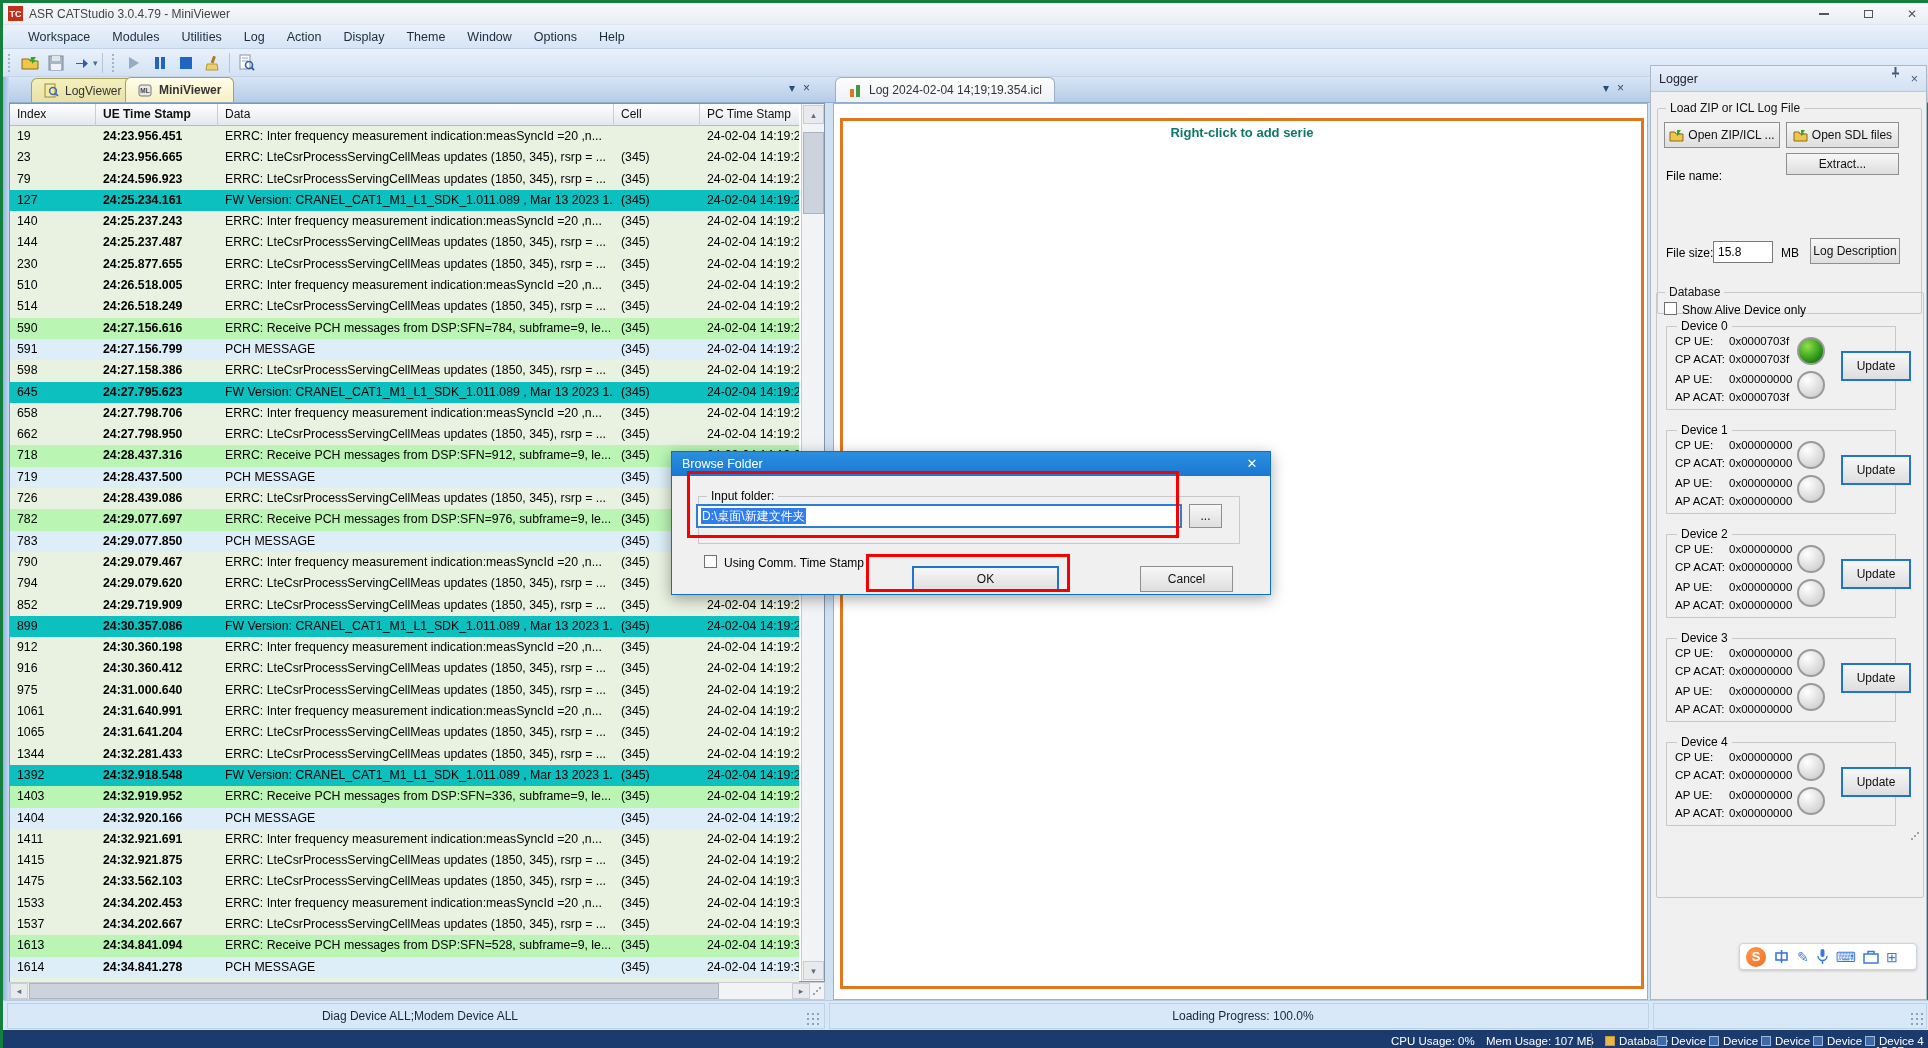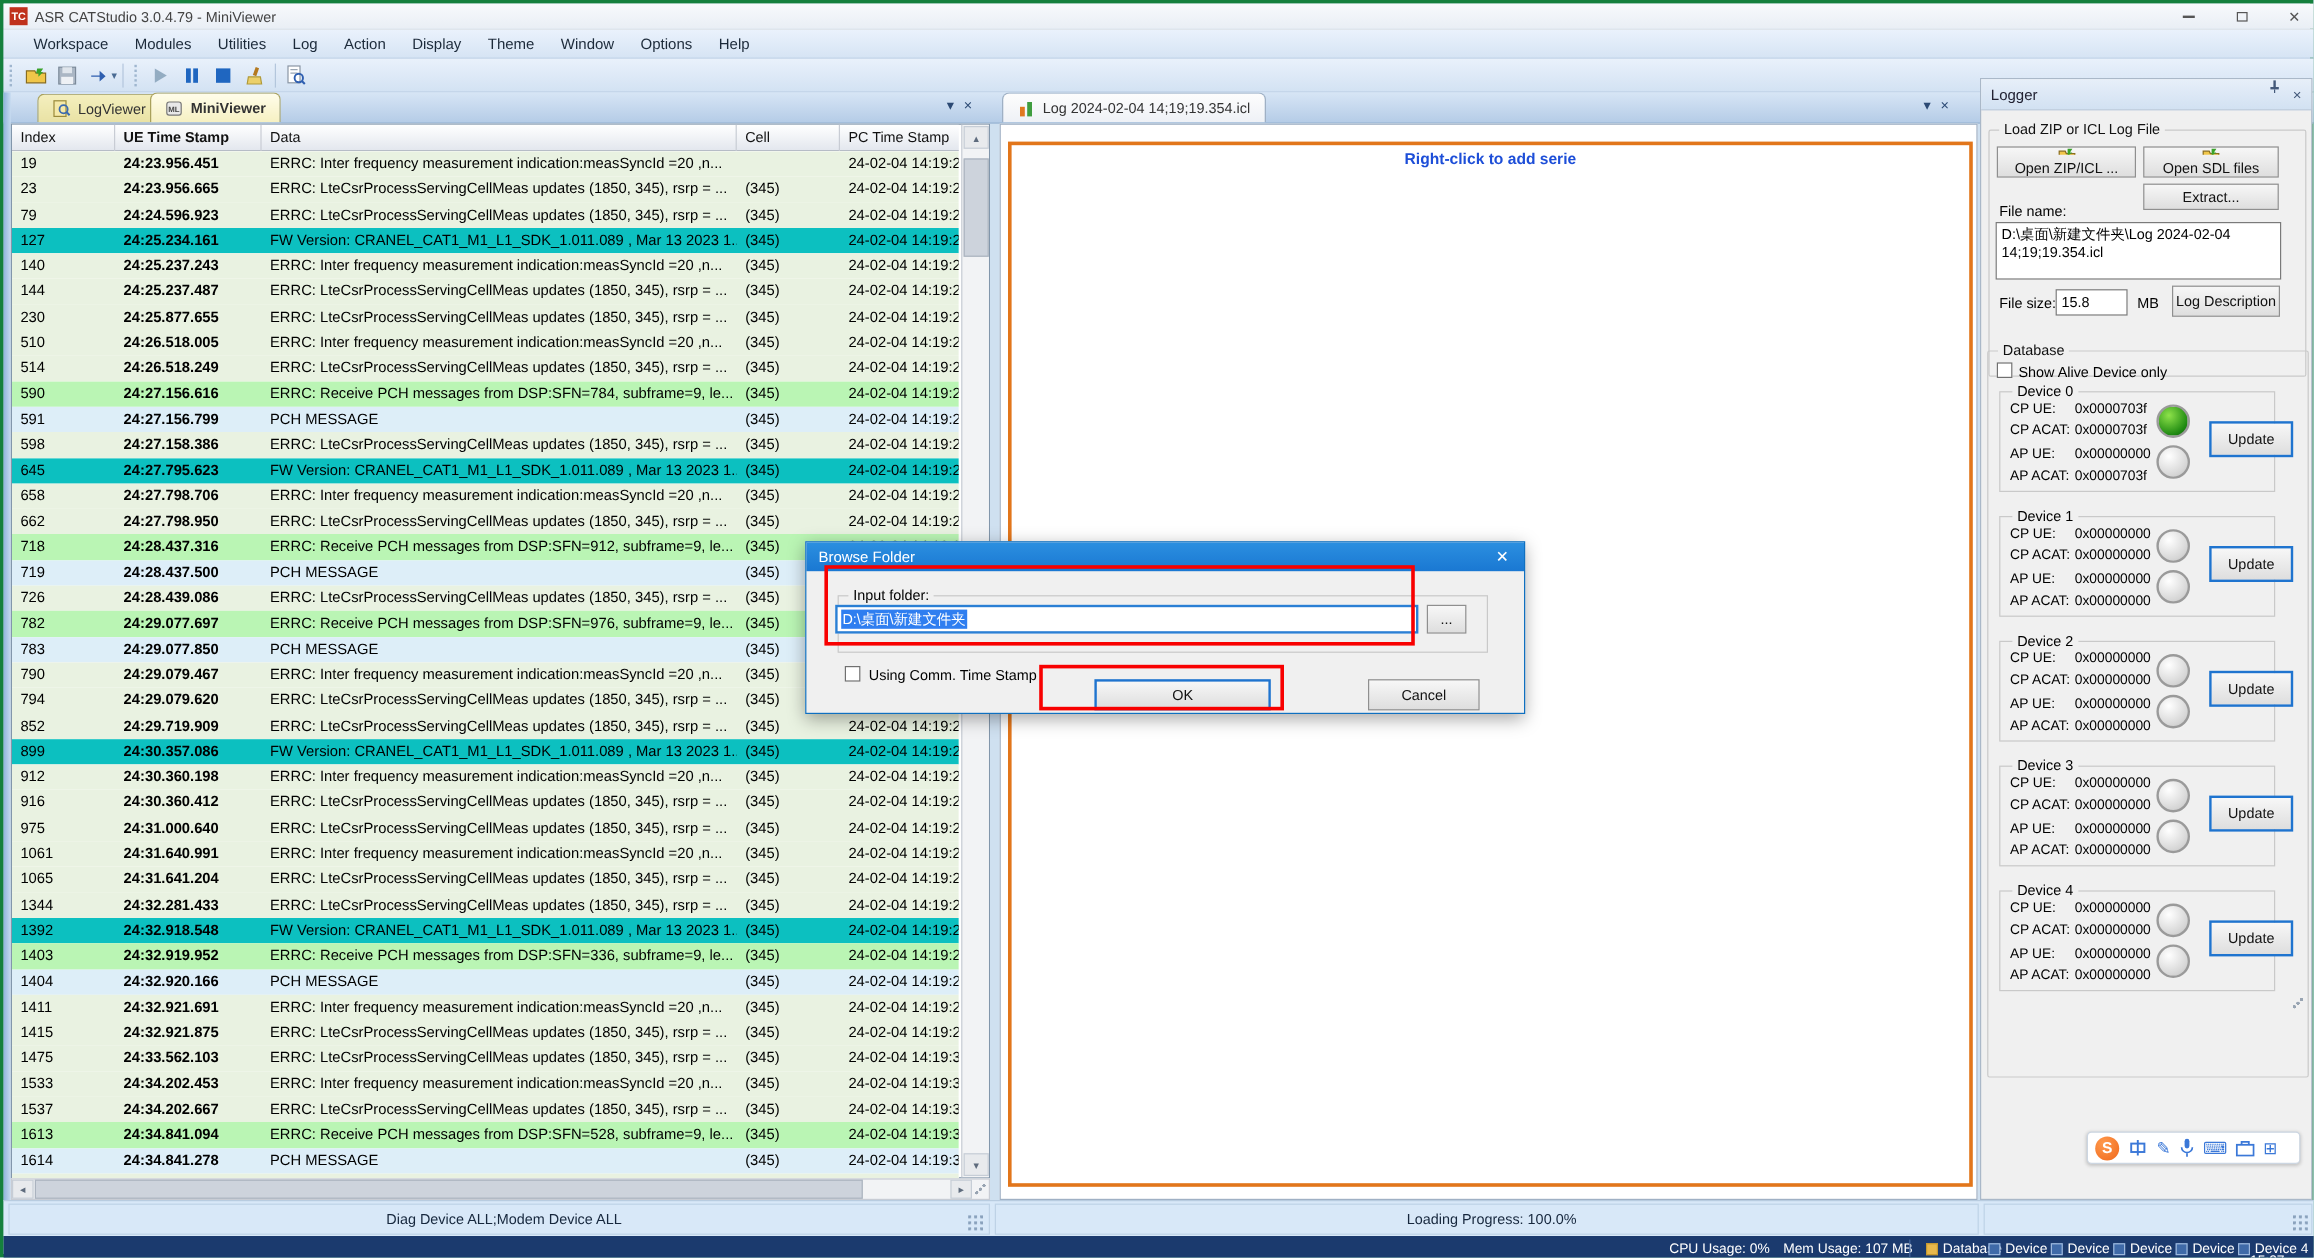--- a/index.html
+++ b/index.html
@@ -60,7 +60,7 @@
   
   .chart-panel { position:absolute; left:830px; top:100px; width:815px; height:897px; background:#fff; border:1px solid #9fb0c4; }
   .chart-border { position:absolute; left:6px; top:14px; width:804px; height:871px; border:3px solid #e2761b; background:#fff; }
-  .chart-hint { position:absolute; top:4px; left:0; width:100%; text-align:center; font-weight:bold; font-size:13px; color:#1d4ed8; }
+  .chart-hint { position:absolute; top:4px; left:0; width:100%; text-align:center; font-weight:bold; font-size:13px; color:#0f766e; }
 
   
   .logger { position:absolute; left:1647px; top:62px; width:277px; height:935px; background:#f0f0f0; border:1px solid #aab8c8; }

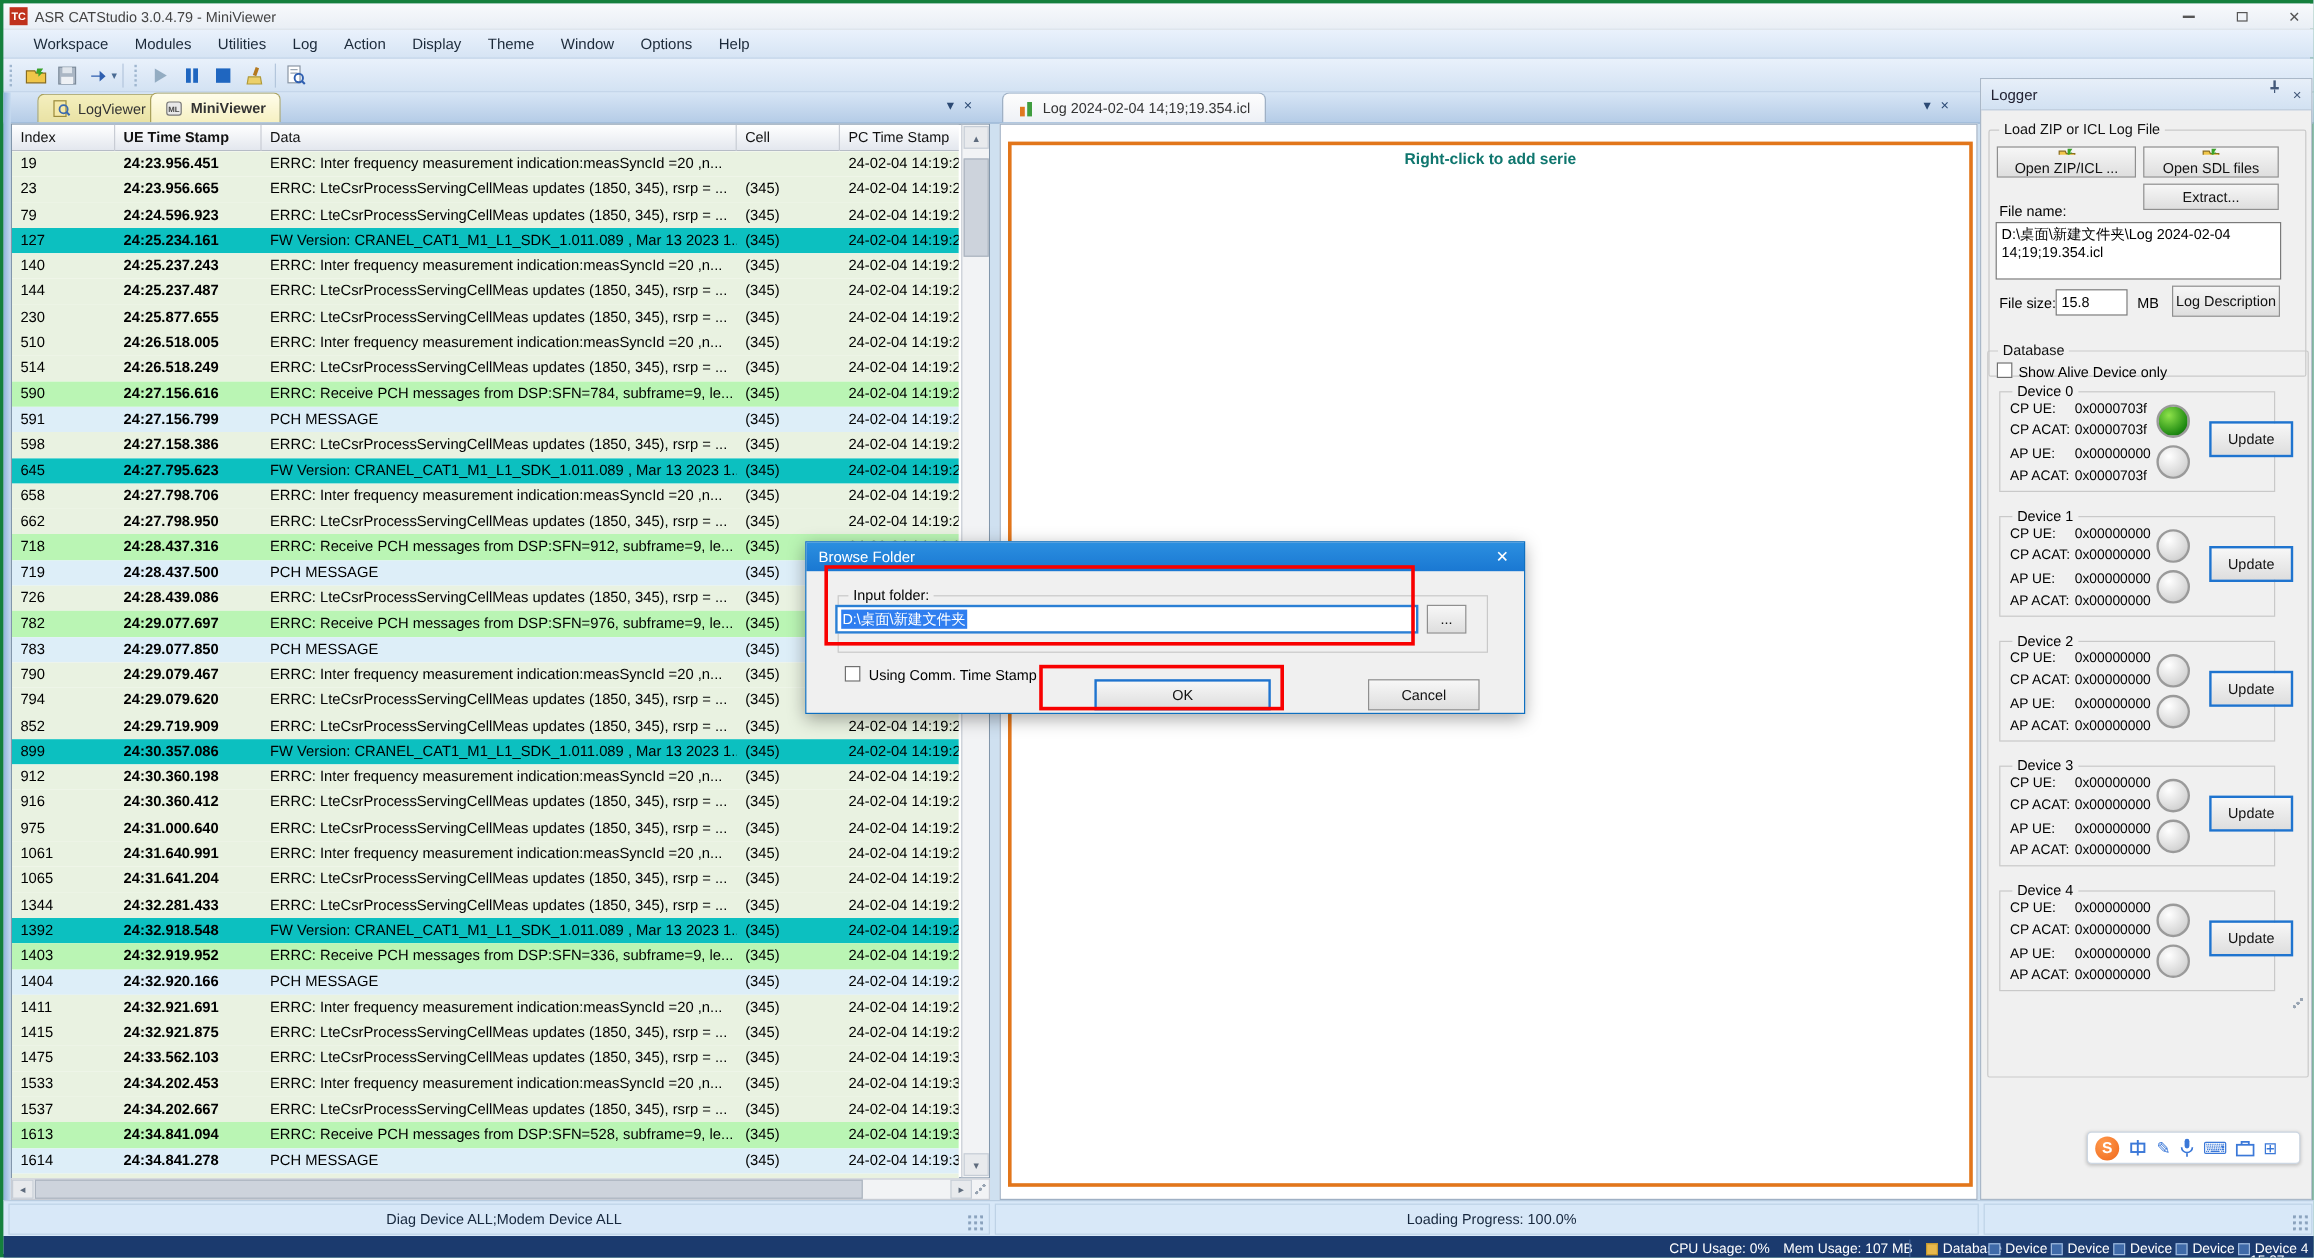--- a/index.html
+++ b/index.html
@@ -68,7 +68,7 @@
   .logger-head .ctl { position:absolute; right:8px; top:0; display:flex; gap:10px; color:#44597a; }
   .groupbox { position:absolute; border:1px solid #c9c9c9; border-radius:2px; }
   .gb-label { position:absolute; top:-8px; left:8px; background:#f0f0f0; padding:0 4px; font-size:12px; color:#111; }
-  .btn { background:linear-gradient(#f7f7f7,#dedede); border:1px solid #8f8f8f; font-size:12px; color:#111; display:flex; align-items:center; justify-content:center;flex-direction:column; }
+  .btn { background:linear-gradient(#f7f7f7,#dedede); border:1px solid #8f8f8f; font-size:12px; color:#111; display:flex; align-items:center; justify-content:center; }
   .btn.blue-focus { border:2px solid #1f74cf; }
   .txtbox { background:#fff; border:1px solid #7a7a7a; font-size:12px; color:#000; }
   .lbl { position:absolute; font-size:12px; color:#000; }

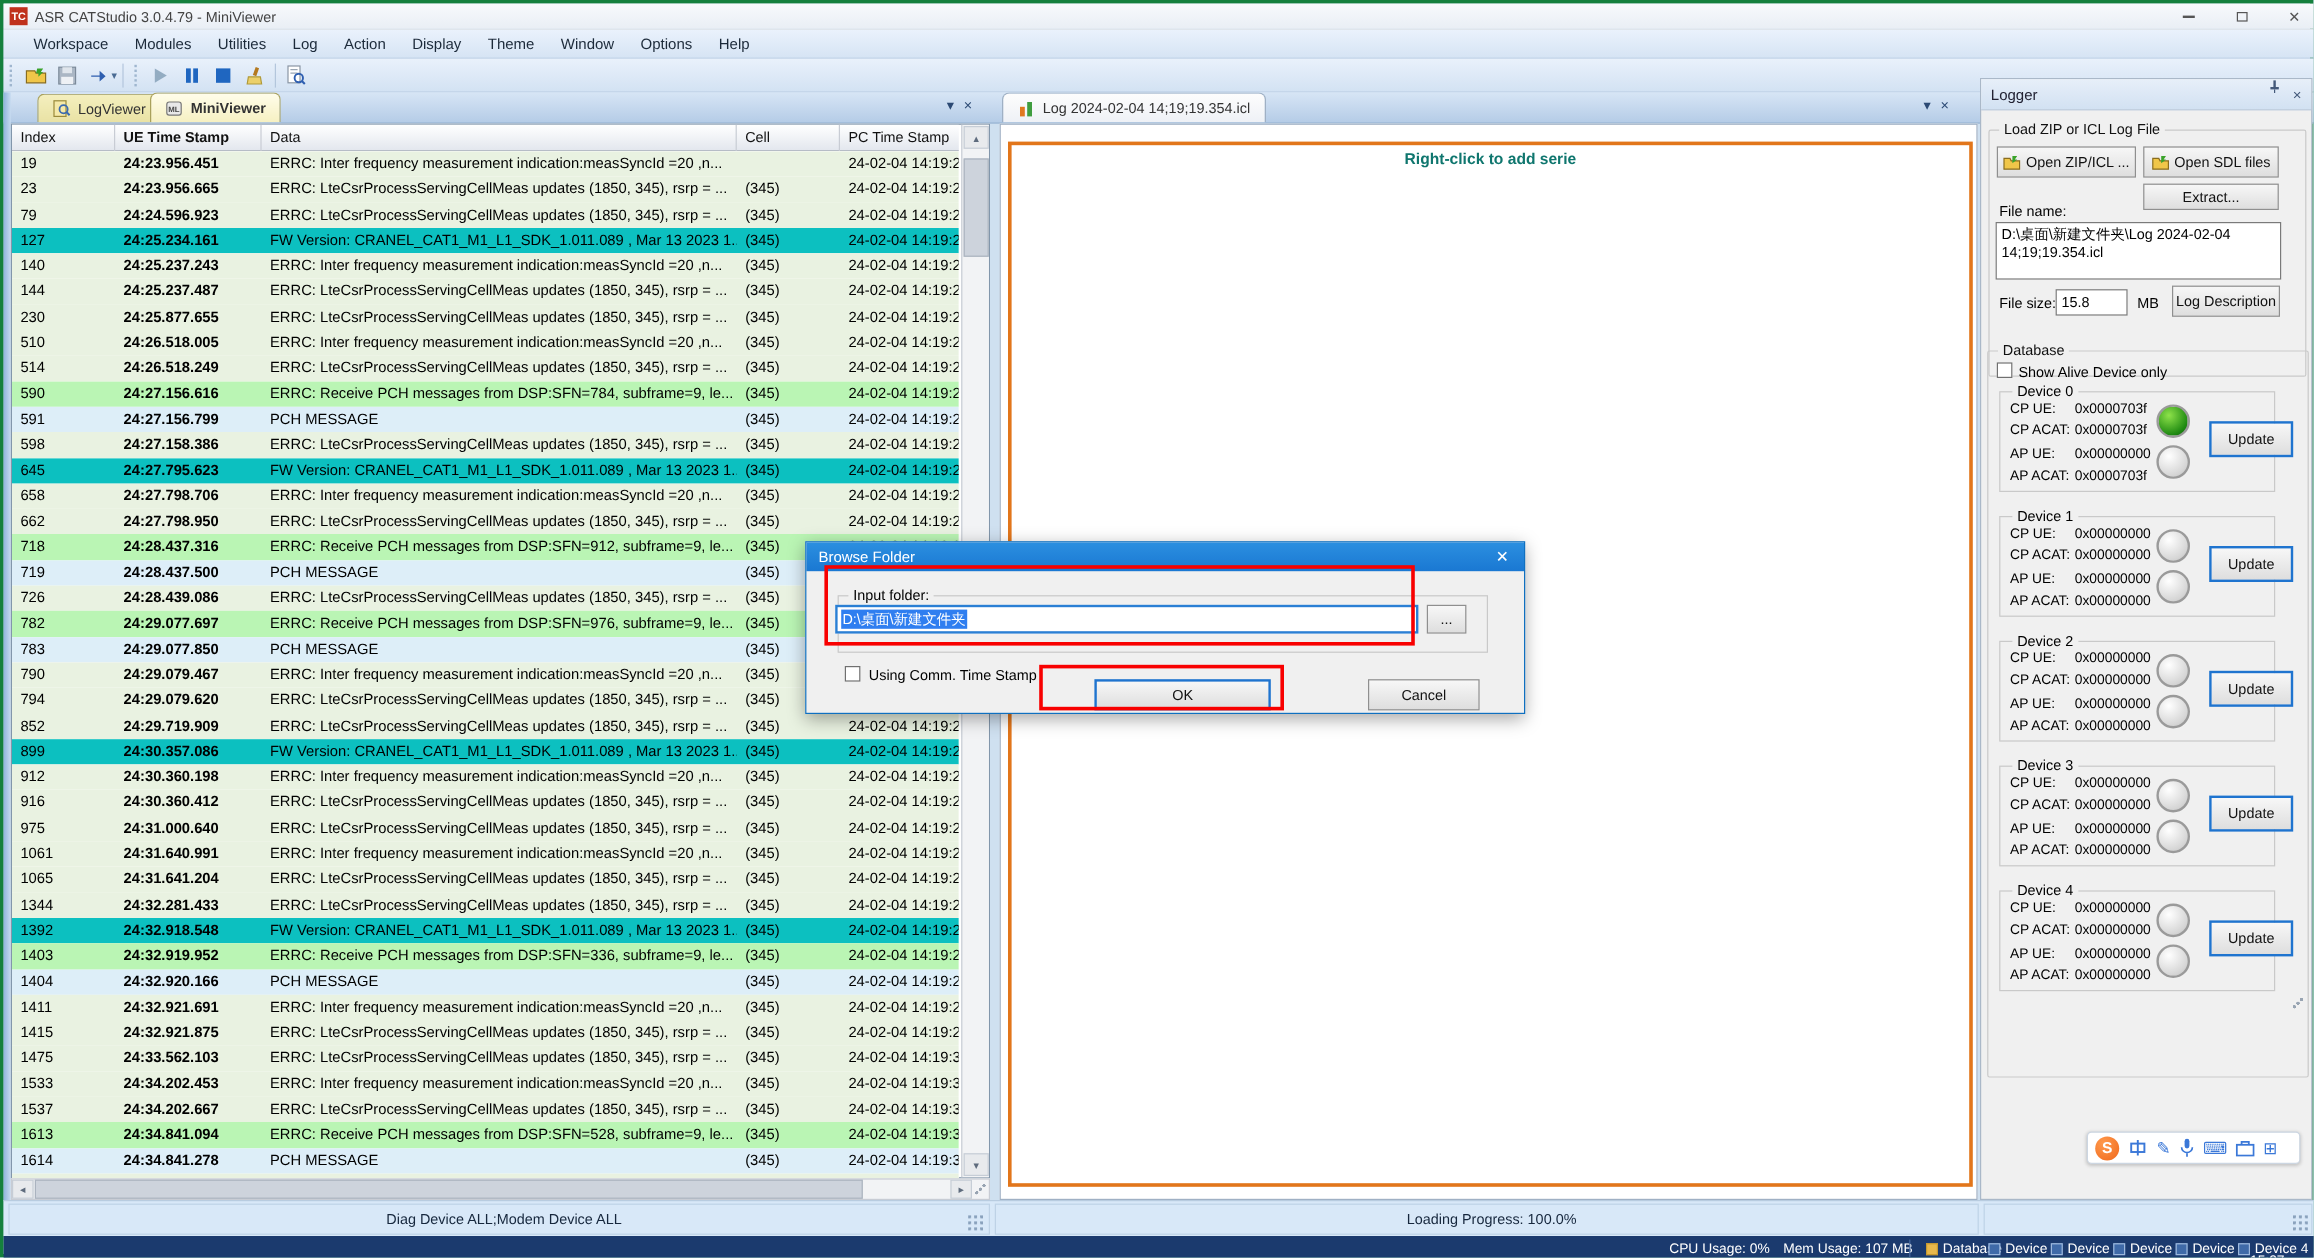--- a/index.html
+++ b/index.html
@@ -604,7 +604,6 @@
       <span>Extract...</span>
     </button>
     <span class="lbl" style="left:15px; top:103px;">File name:</span>
-    <div class="txtbox" style="position:absolute; left:12px; top:119px; width:238px; height:48px; padding:2px 4px; line-height:15px; overflow:hidden;">D:\桌面\新建文件夹\Log 2024-02-04 14;19;19.354.icl</div>
     <span class="lbl" style="left:15px; top:180px;">File size:</span>
     <div class="txtbox" style="position:absolute; left:62px; top:175px; width:60px; height:22px; padding:3px 4px;">15.8</div>
     <span class="lbl" style="left:130px; top:180px;">MB</span>

